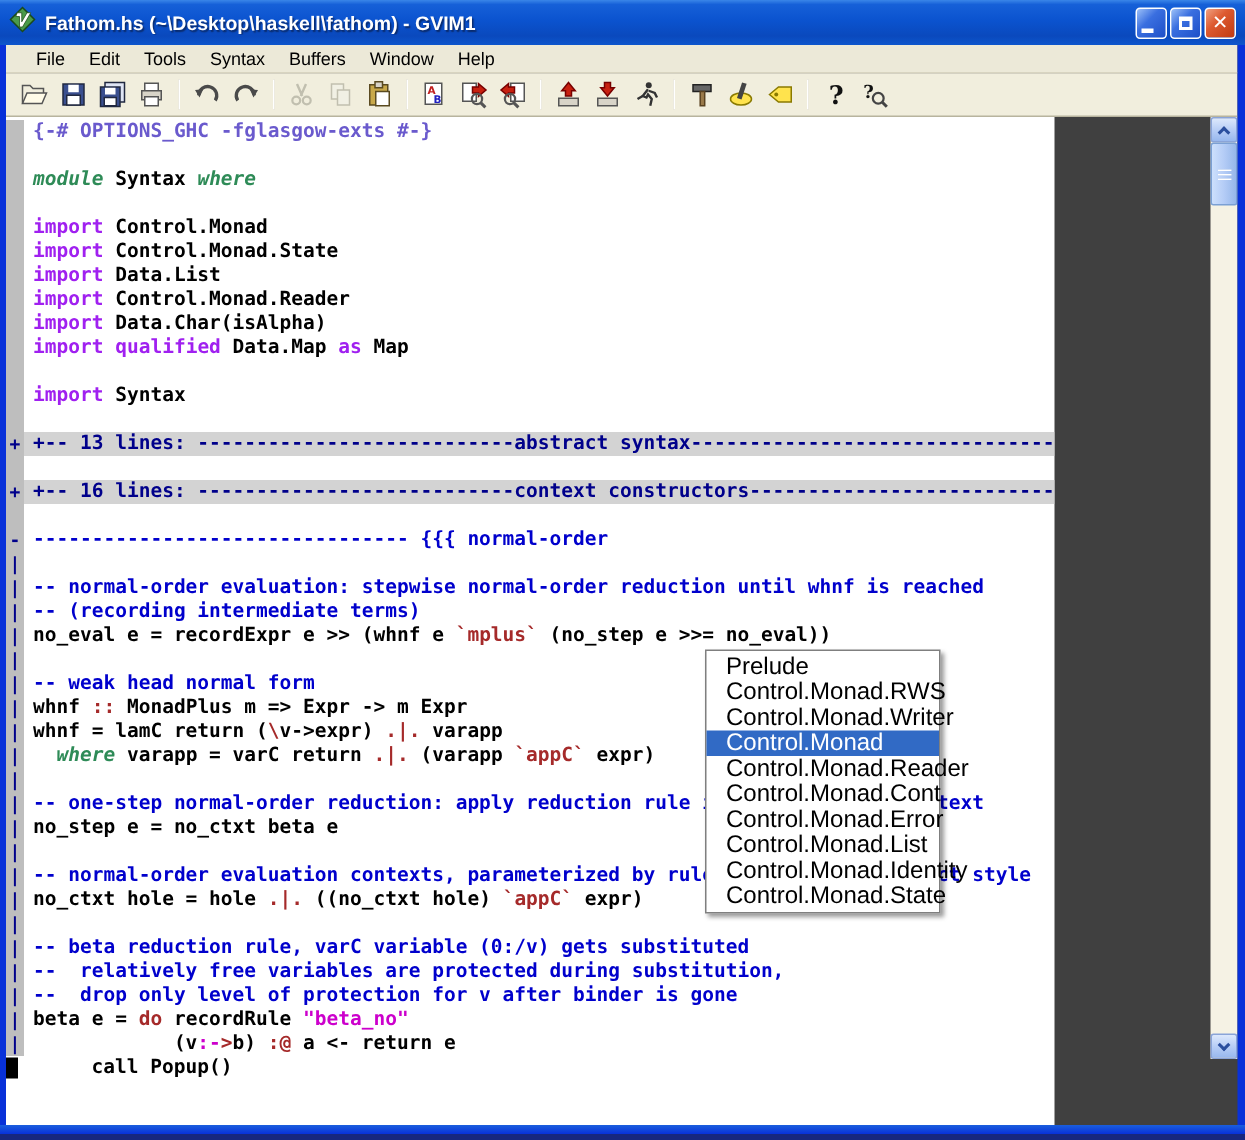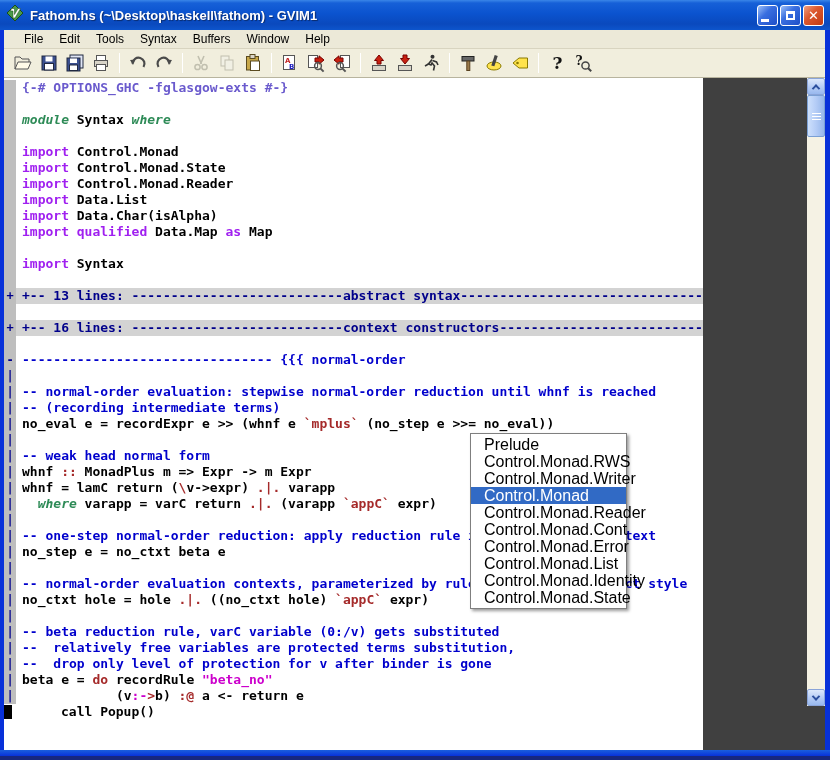--- a/index.html
+++ b/index.html
@@ -269,11 +269,11 @@
         </div>
         <div class="line">
           <span class="fold-col"></span>
+          <span class="line-text"><span class="c-p">import</span><span class="c-k"> Data.List</span></span>
+        </div>
+        <div class="line">
+          <span class="fold-col"></span>
           <span class="line-text"><span class="c-p">import</span><span class="c-k"> Control.Monad.Reader</span></span>
-        </div>
-        <div class="line">
-          <span class="fold-col"></span>
-          <span class="line-text"><span class="c-p">import</span><span class="c-k"> Data.List</span></span>
         </div>
         <div class="line">
           <span class="fold-col"></span>

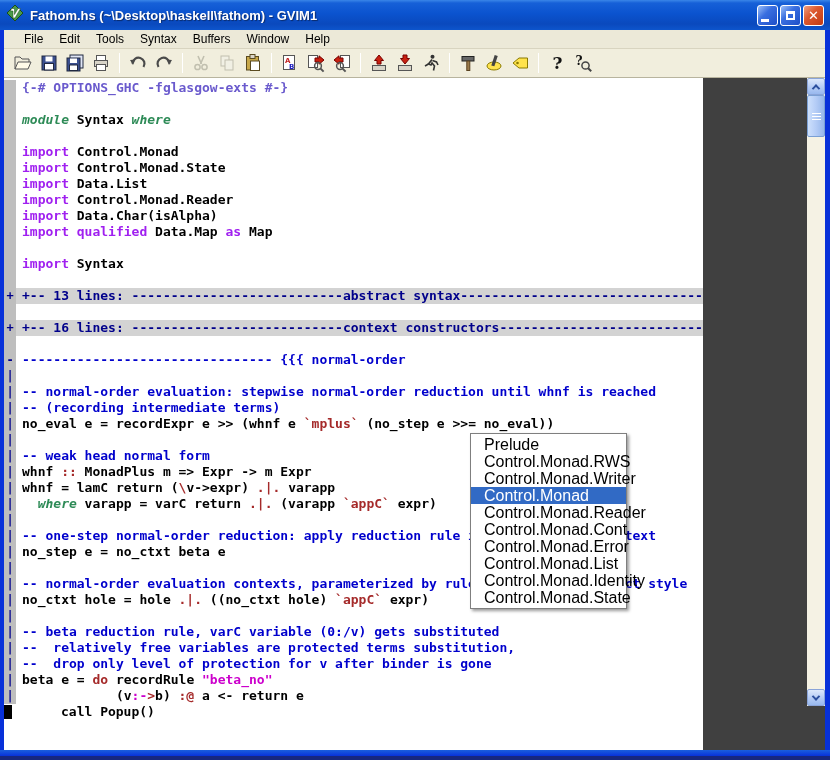--- a/index.html
+++ b/index.html
@@ -385,7 +385,7 @@
         </div>
         <div class="line">
           <span class="fold-col">|</span>
-          <span class="line-text"><span class="c-c">--  relatively free variables are protected terms substitution,</span></span>
+          <span class="line-text"><span class="c-c">--  relatively free variables are protected during substitution,</span></span>
         </div>
         <div class="line">
           <span class="fold-col">|</span>

